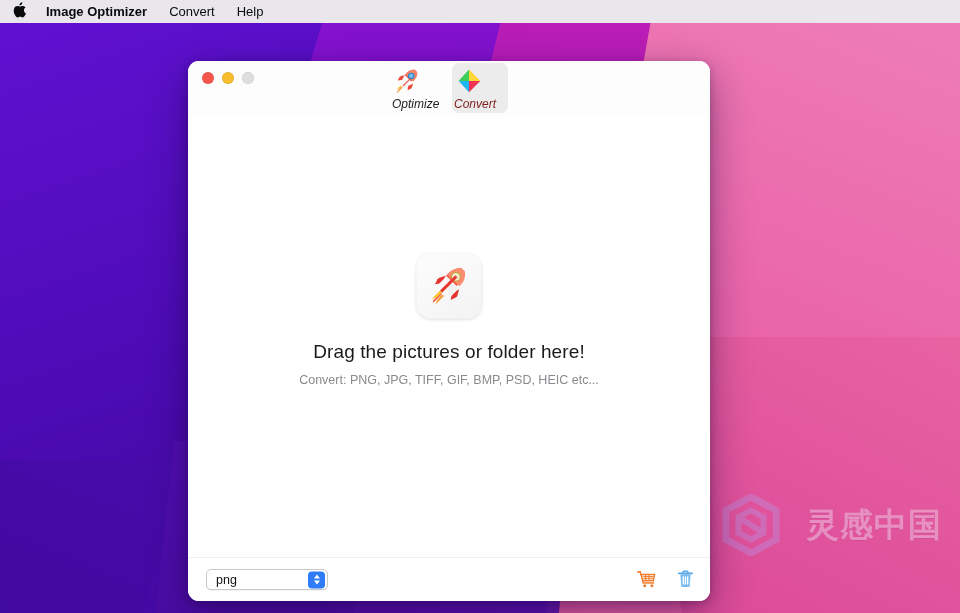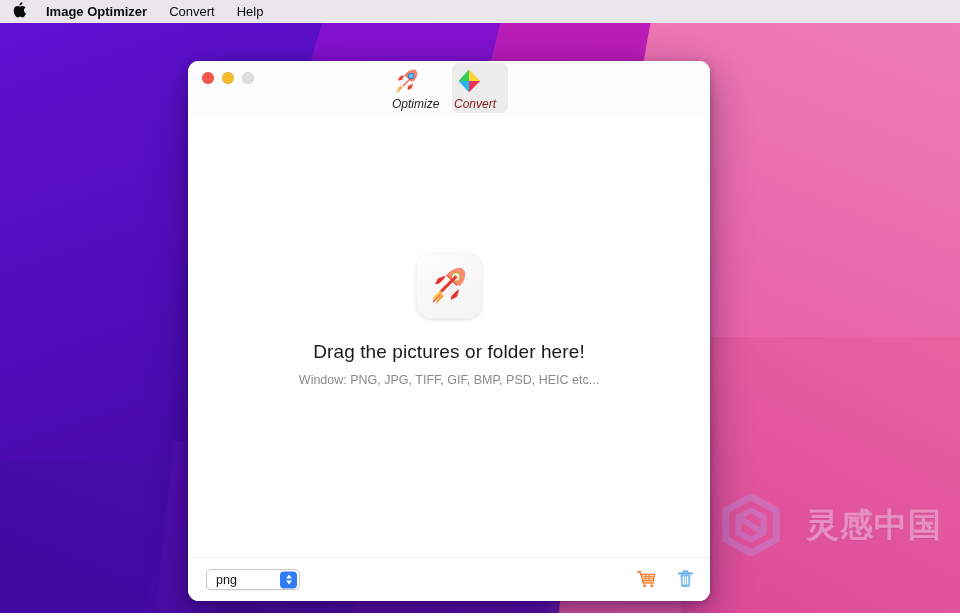--- a/index.html
+++ b/index.html
@@ -439,7 +439,7 @@
         </svg>
       </div>
       <div class="drop-title">Drag the pictures or folder here!</div>
-      <div class="drop-sub">Window: PNG, JPG, TIFF, GIF, BMP, PSD, HEIC etc...</div>
+      <div class="drop-sub">Convert: PNG, JPG, TIFF, GIF, BMP, PSD, HEIC etc...</div>
     </div>
 
     <div class="bottombar">

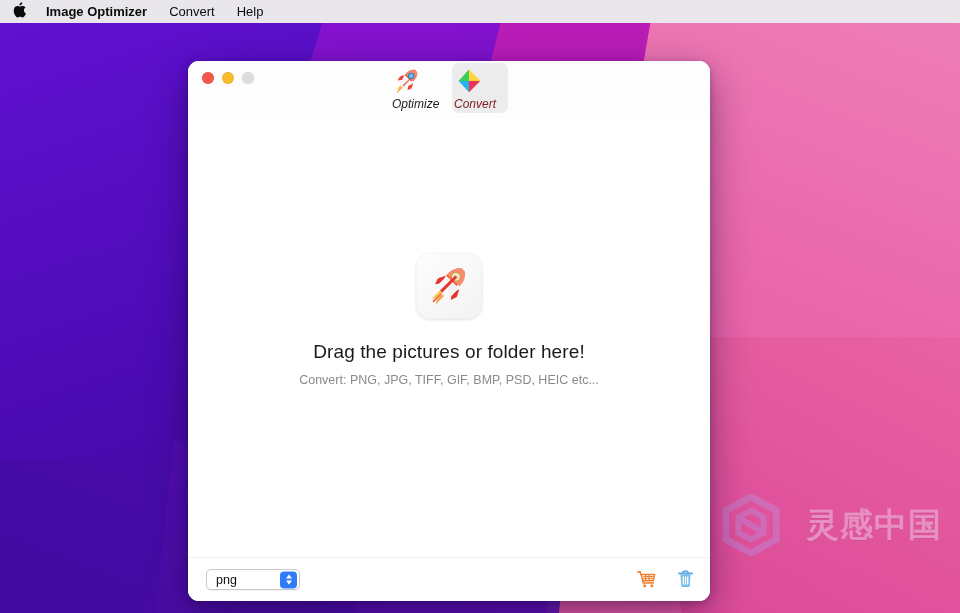--- a/index.html
+++ b/index.html
@@ -240,7 +240,7 @@
   }
   .popup {
     position: relative;
-    width: 94px;
+    width: 122px;
     height: 21px;
     background: #ffffff;
     border: 1px solid #c9c9cc;

